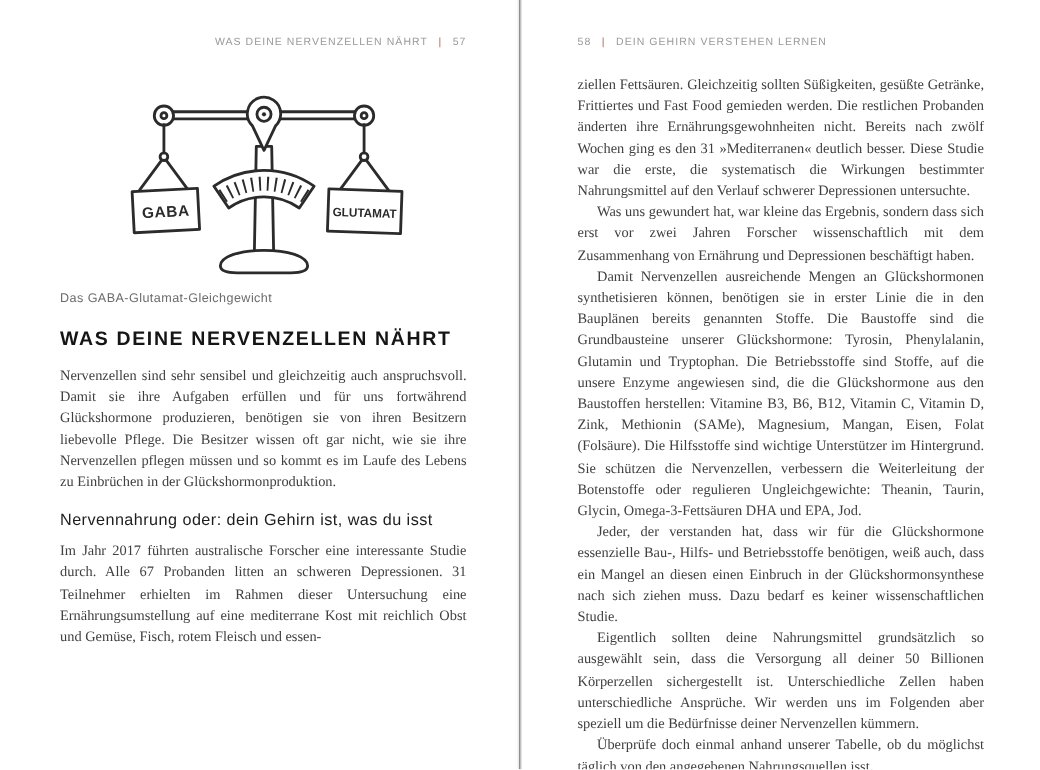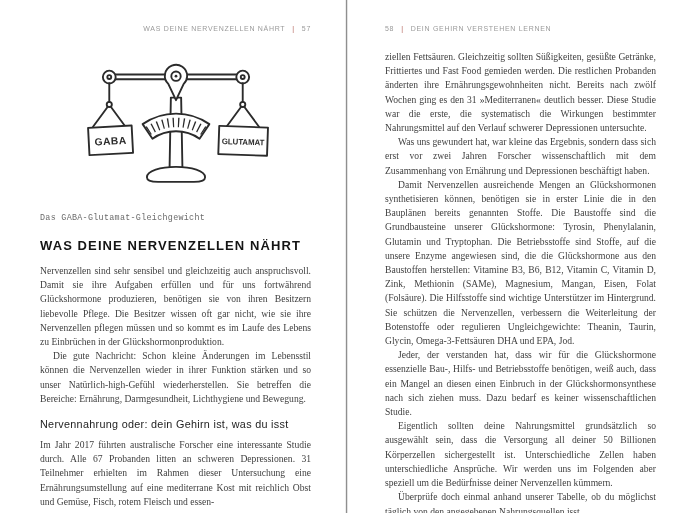--- a/index.html
+++ b/index.html
@@ -73,8 +73,8 @@
   .illustration svg { display: block; }
 
   .caption {
-    margin-top: 23px;
-    font-family: Liberation Mono, monospace;
+    margin-top: 3px;
+    font-family: Liberation Sans, sans-serif;
     font-size: 8.4px;
     letter-spacing: 0.3px;
     color: #6b6b6b;

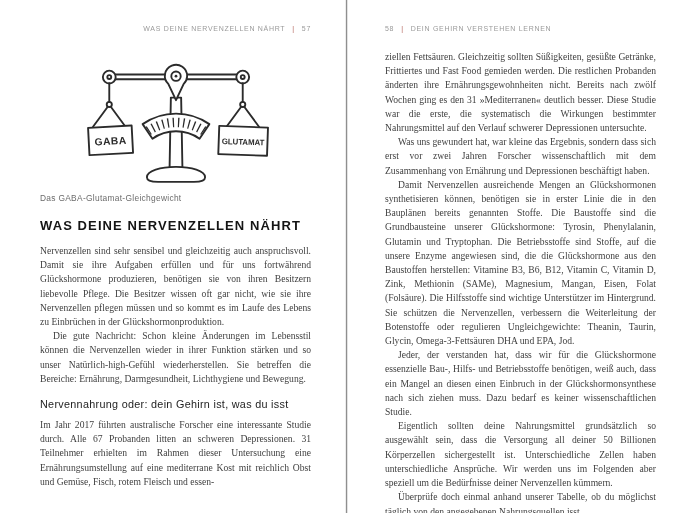--- a/index.html
+++ b/index.html
@@ -177,7 +177,6 @@
       <h1 class="chapter-title">WAS DEINE NERVENZELLEN NÄHRT</h1>
 
       <p class="body">Nervenzellen sind sehr sensibel und gleichzeitig auch anspruchsvoll. Damit sie ihre Aufgaben erfüllen und für uns fortwährend Glückshormone produzieren, benötigen sie von ihren Besitzern liebevolle Pflege. Die Besitzer wissen oft gar nicht, wie sie ihre Nervenzellen pflegen müssen und so kommt es im Laufe des Lebens zu Einbrüchen in der Glückshormonproduktion.</p>
-      <p class="body indent">Die gute Nachricht: Schon kleine Änderungen im Lebensstil können die Nervenzellen wieder in ihrer Funktion stärken und so unser Natürlich-high-Gefühl wiederherstellen. Sie betreffen die Bereiche: Ernährung, Darmgesundheit, Lichthygiene und Bewegung.</p>
 
       <h2 class="subheading">Nervennahrung oder: dein Gehirn ist, was du isst</h2>
 

